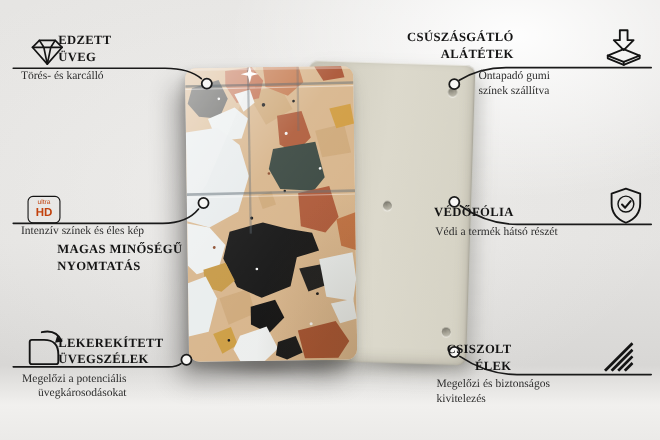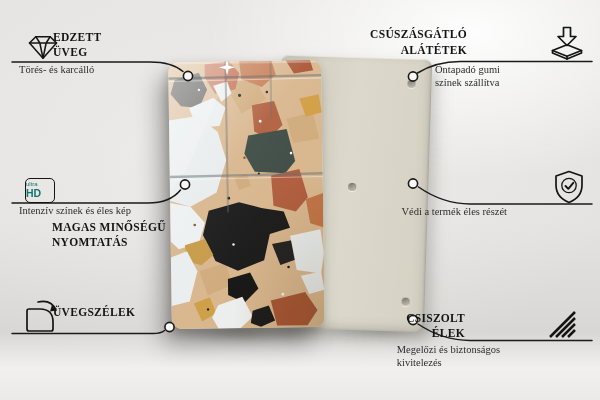--- a/index.html
+++ b/index.html
@@ -47,7 +47,7 @@
   .c1-sub{left:19px;top:64px;}
 
   .hdbox{left:25px;top:178px;width:30px;height:25px;border:1.8px solid #141414;border-radius:5px;
-         box-sizing:border-box;text-align:left;font-family:"Liberation Sans",sans-serif;color:#0f766e;}
+         box-sizing:border-box;text-align:center;font-family:"Liberation Sans",sans-serif;color:#c2410c;}
   .hdbox .u{font-size:6px;line-height:7px;margin-top:2px;}
   .hdbox .h{font-size:10.5px;font-weight:bold;line-height:11px;}
   .c2-title{left:52px;top:172px;margin-top:48px;}

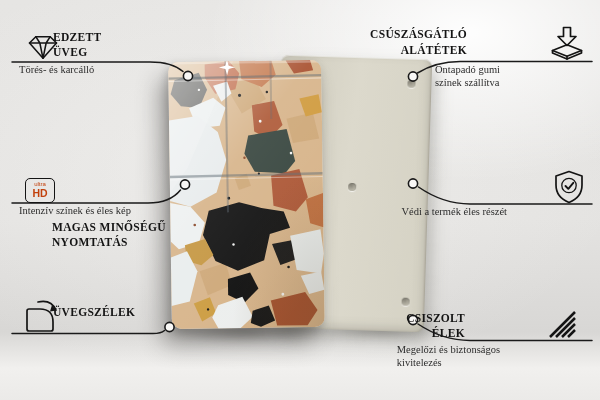--- a/index.html
+++ b/index.html
@@ -242,6 +242,9 @@
       <div>színek szállítva</div>
     </div>
 
+    <div class="abs title rt c5-title">
+      <div>VÉDŐFÓLIA</div>
+    </div>
     <svg class="abs c5-icon" viewBox="0 0 32 34">
       <g class="ico">
         <path d="M16 1.5 L29 6 V15 C29 24 23.5 29.5 16 32.5 C8.5 29.5 3 24 3 15 V6 Z"></path>

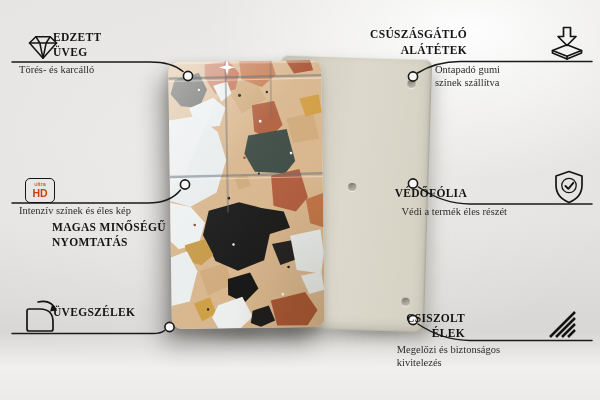--- a/index.html
+++ b/index.html
@@ -253,7 +253,7 @@
       </g>
     </svg>
     <div class="abs subtitle rt c5-sub">
-      <div>Védi a termék éles részét</div>
+      <div>Védi a termék hátsó részét</div>
     </div>
 
     <div class="abs title rt c6-title">

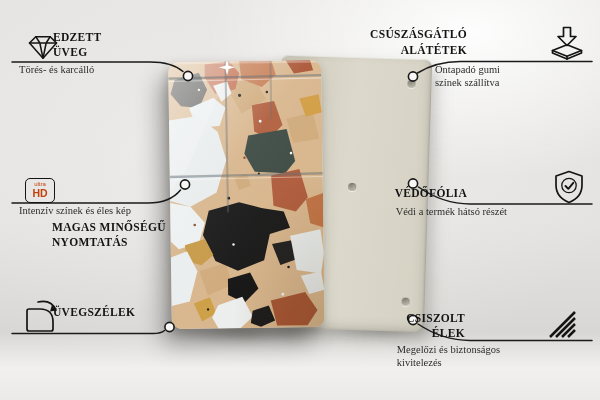--- a/index.html
+++ b/index.html
@@ -222,6 +222,7 @@
       </g>
     </svg>
     <div class="abs title c3-title">
+      <div>LEKEREKÍTETT</div>
       <div>ÜVEGSZÉLEK</div>
     </div>
 

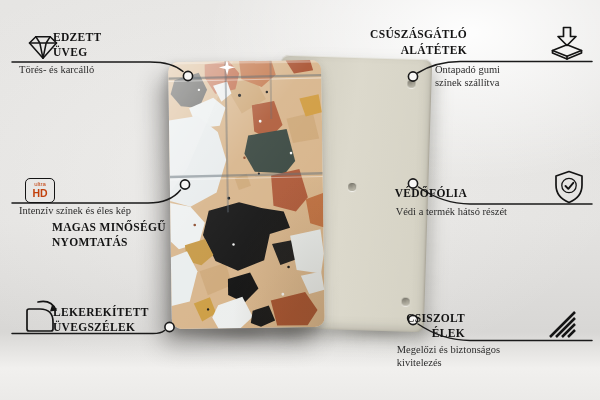--- a/index.html
+++ b/index.html
@@ -225,6 +225,10 @@
       <div>LEKEREKÍTETT</div>
       <div>ÜVEGSZÉLEK</div>
     </div>
+    <div class="abs subtitle c3-sub">
+      <div>Megelőzi a potenciális</div>
+      <div>üvegkárosodásokat</div>
+    </div>
 
     <div class="abs title rt c4-title">
       <div>CSÚSZÁSGÁTLÓ</div>

